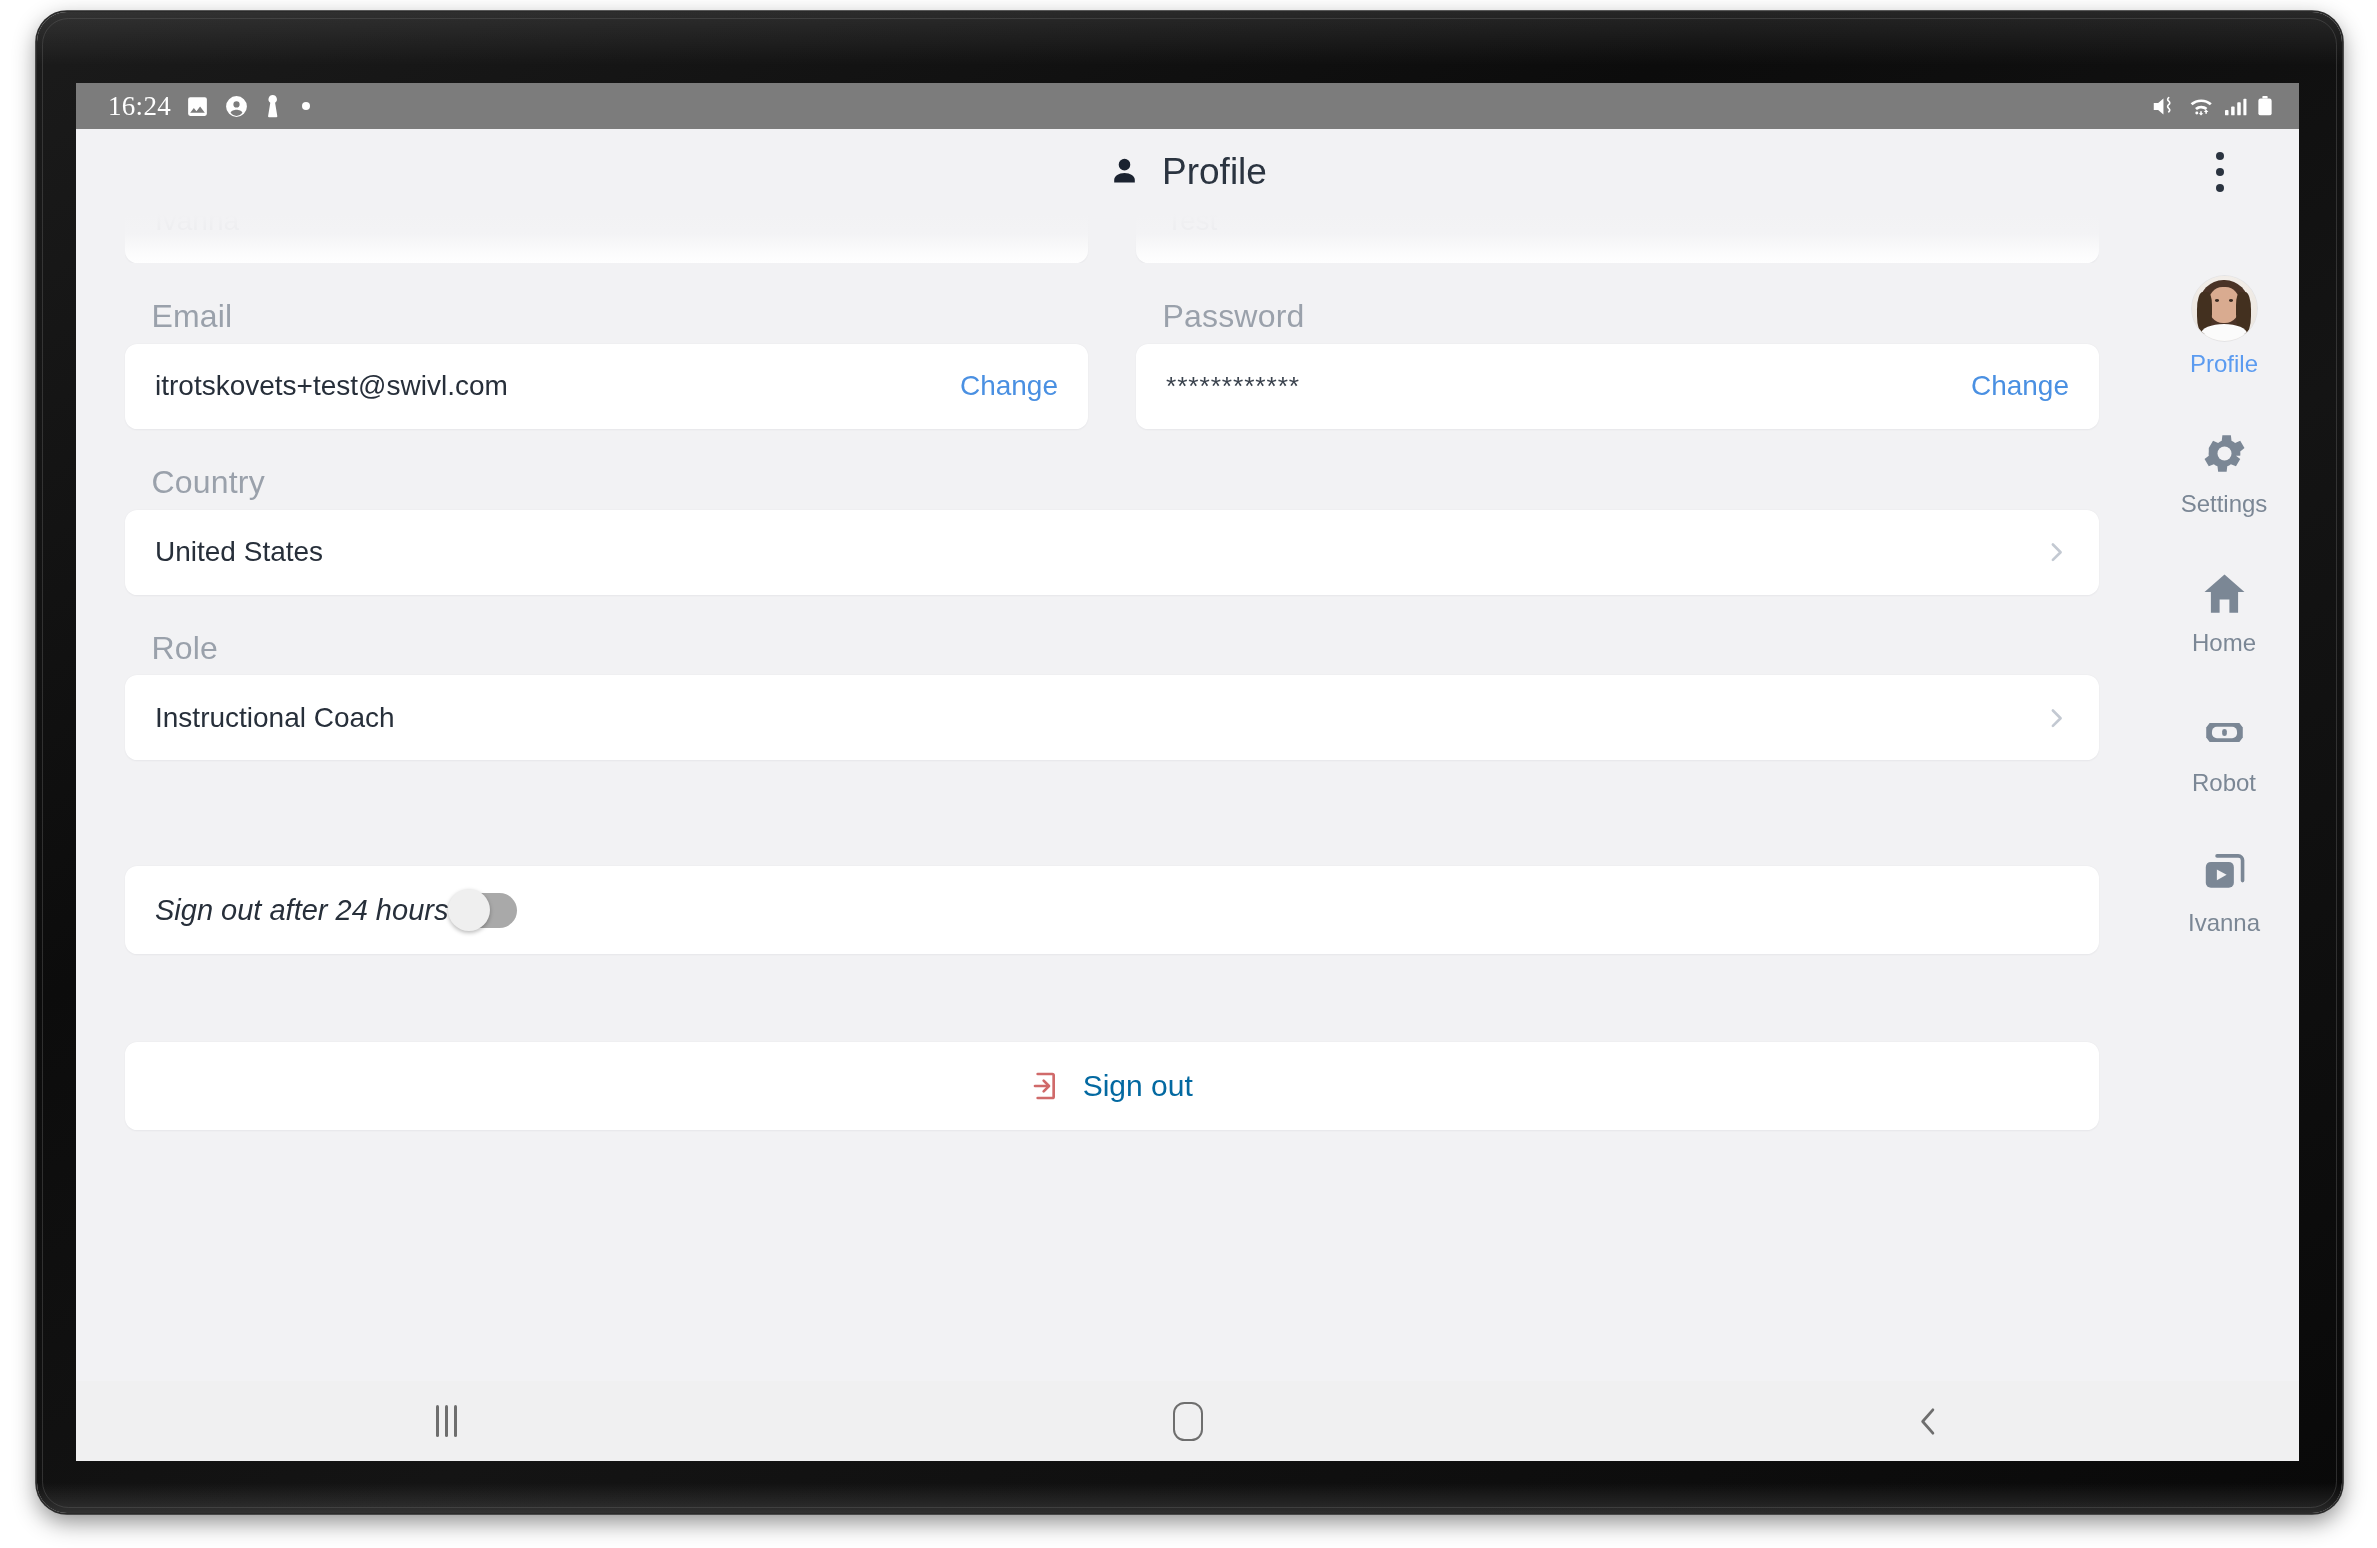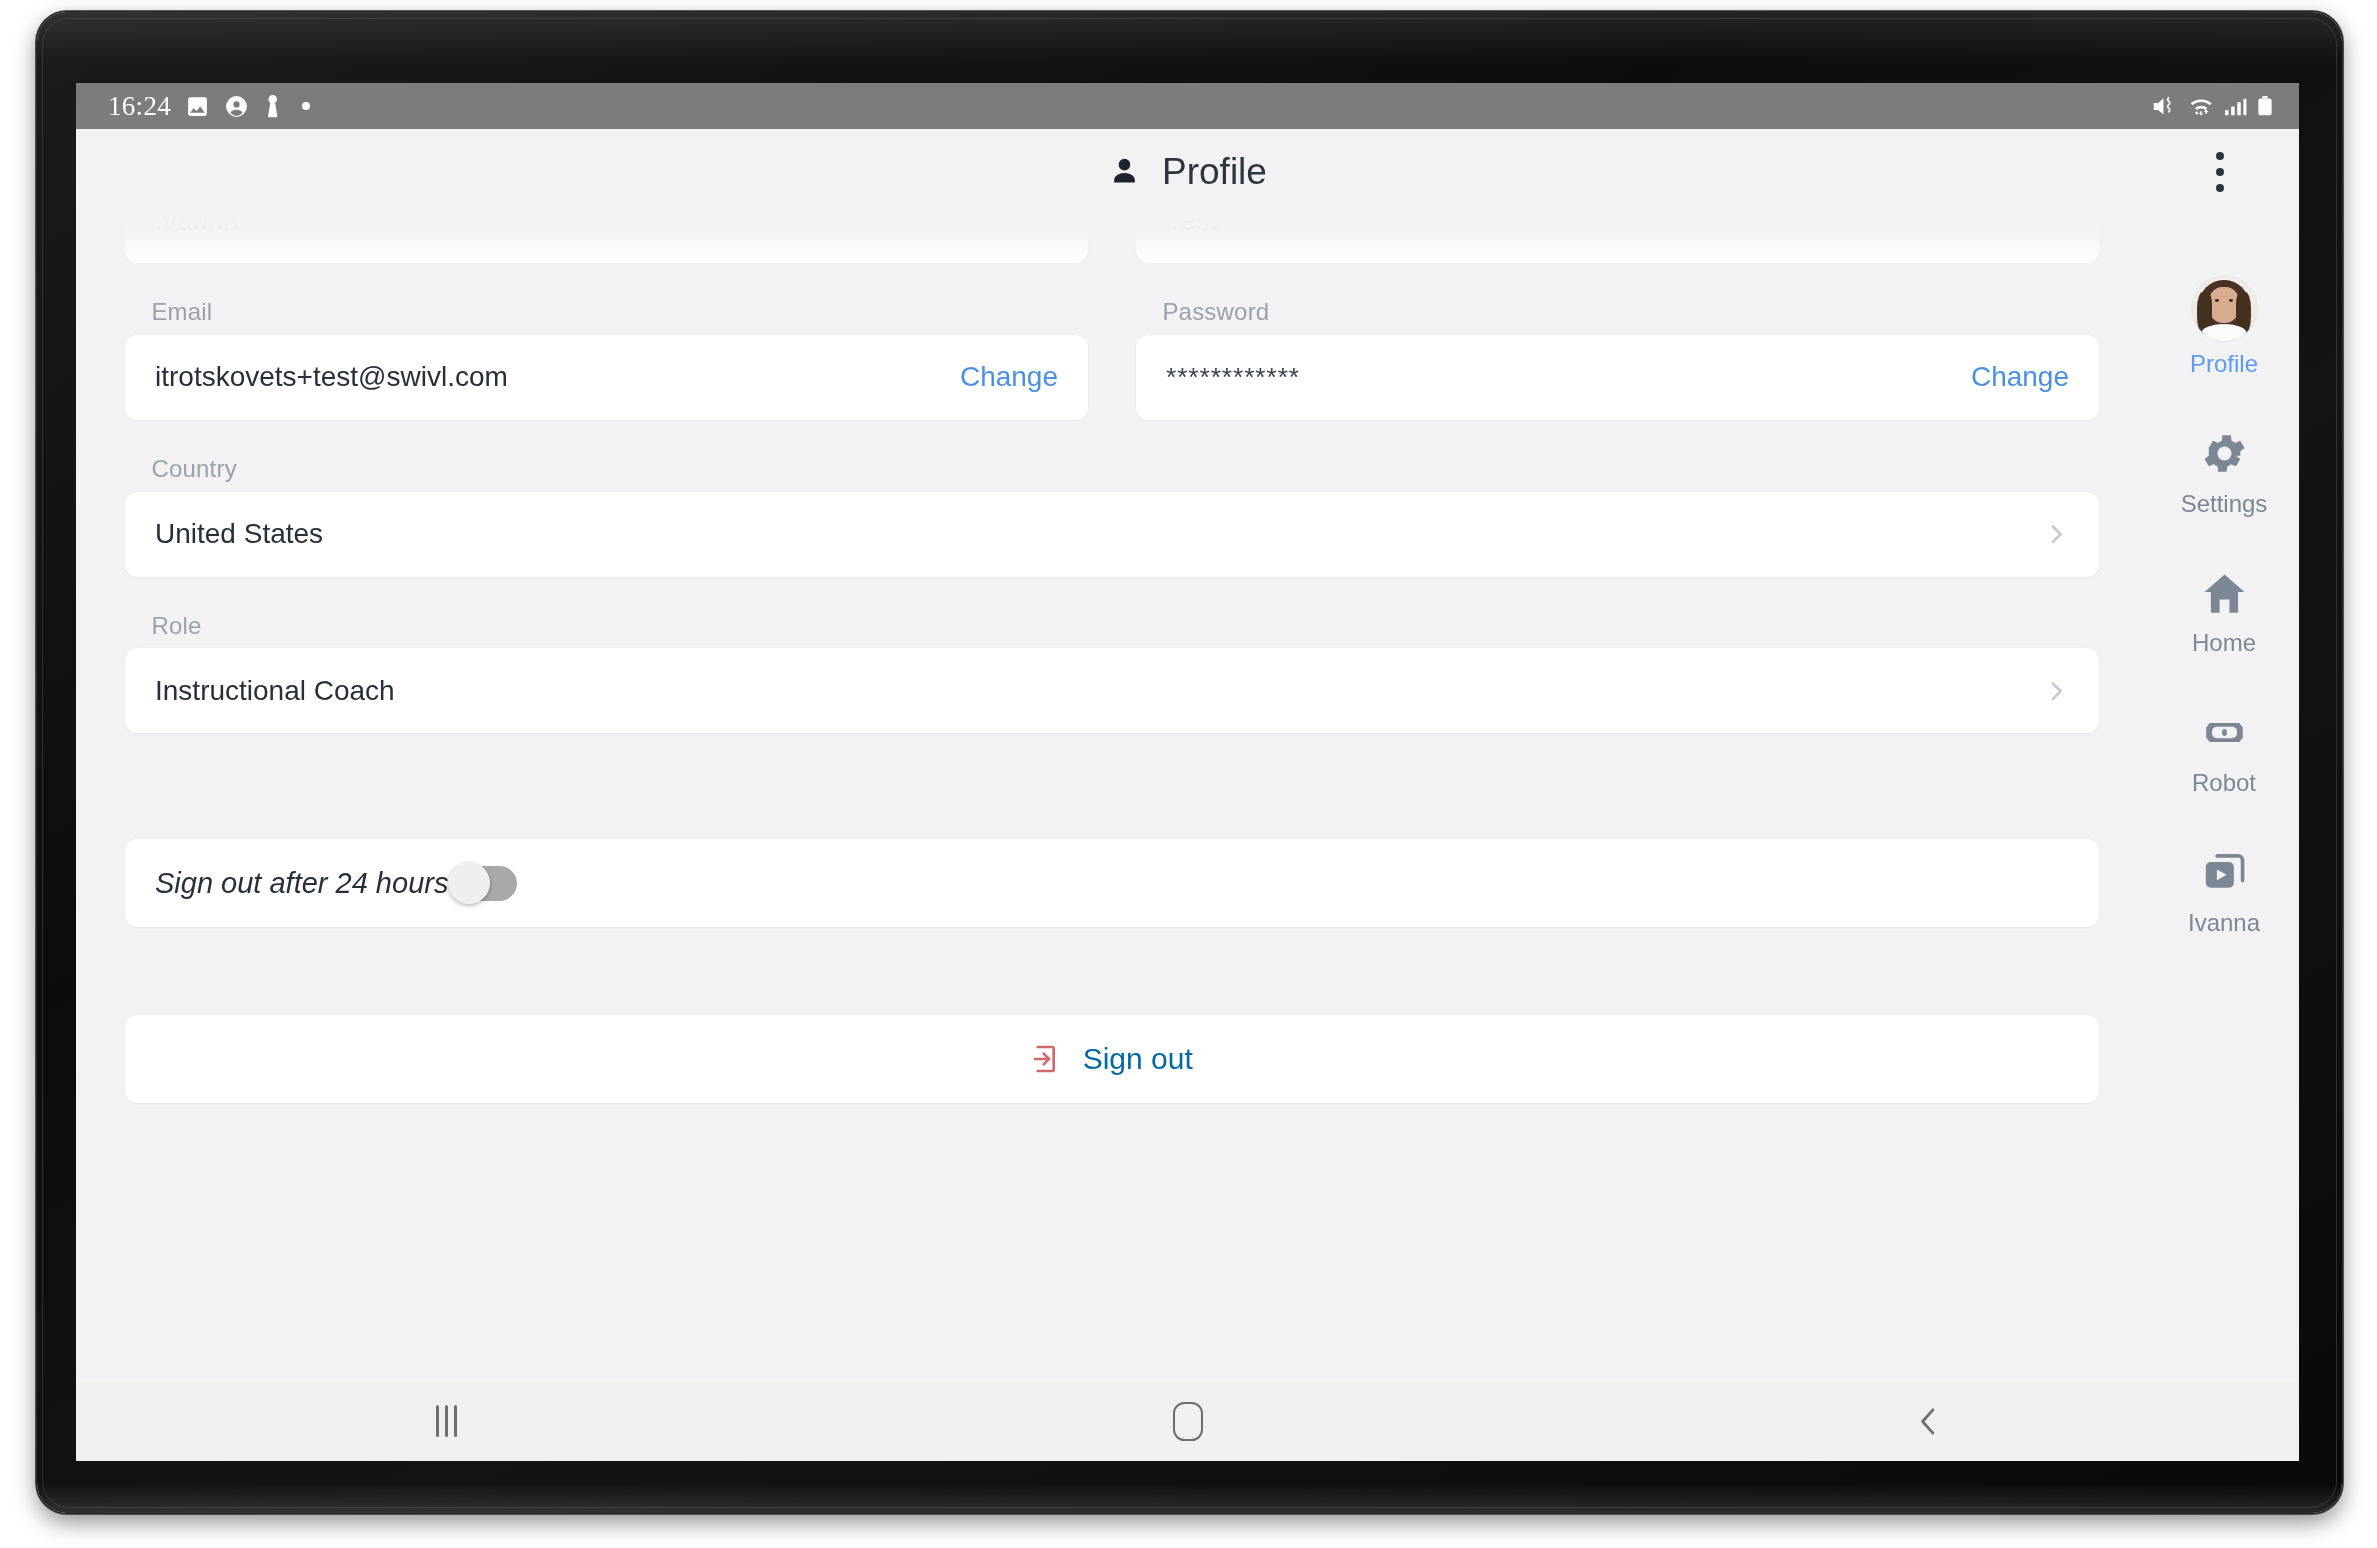--- a/index.html
+++ b/index.html
@@ -92,7 +92,7 @@
   .field-col { flex:1; min-width:0; }
 
   .field-label {
-    color:#9aa1ab; font-size:24px; padding:0 0 8.8px 26.4px; display:block;
+    color:#9aa1ab; font-size:32px; padding:0 0 8.8px 26.4px; display:block;
     letter-spacing:0.2px;
   }
   .card {

